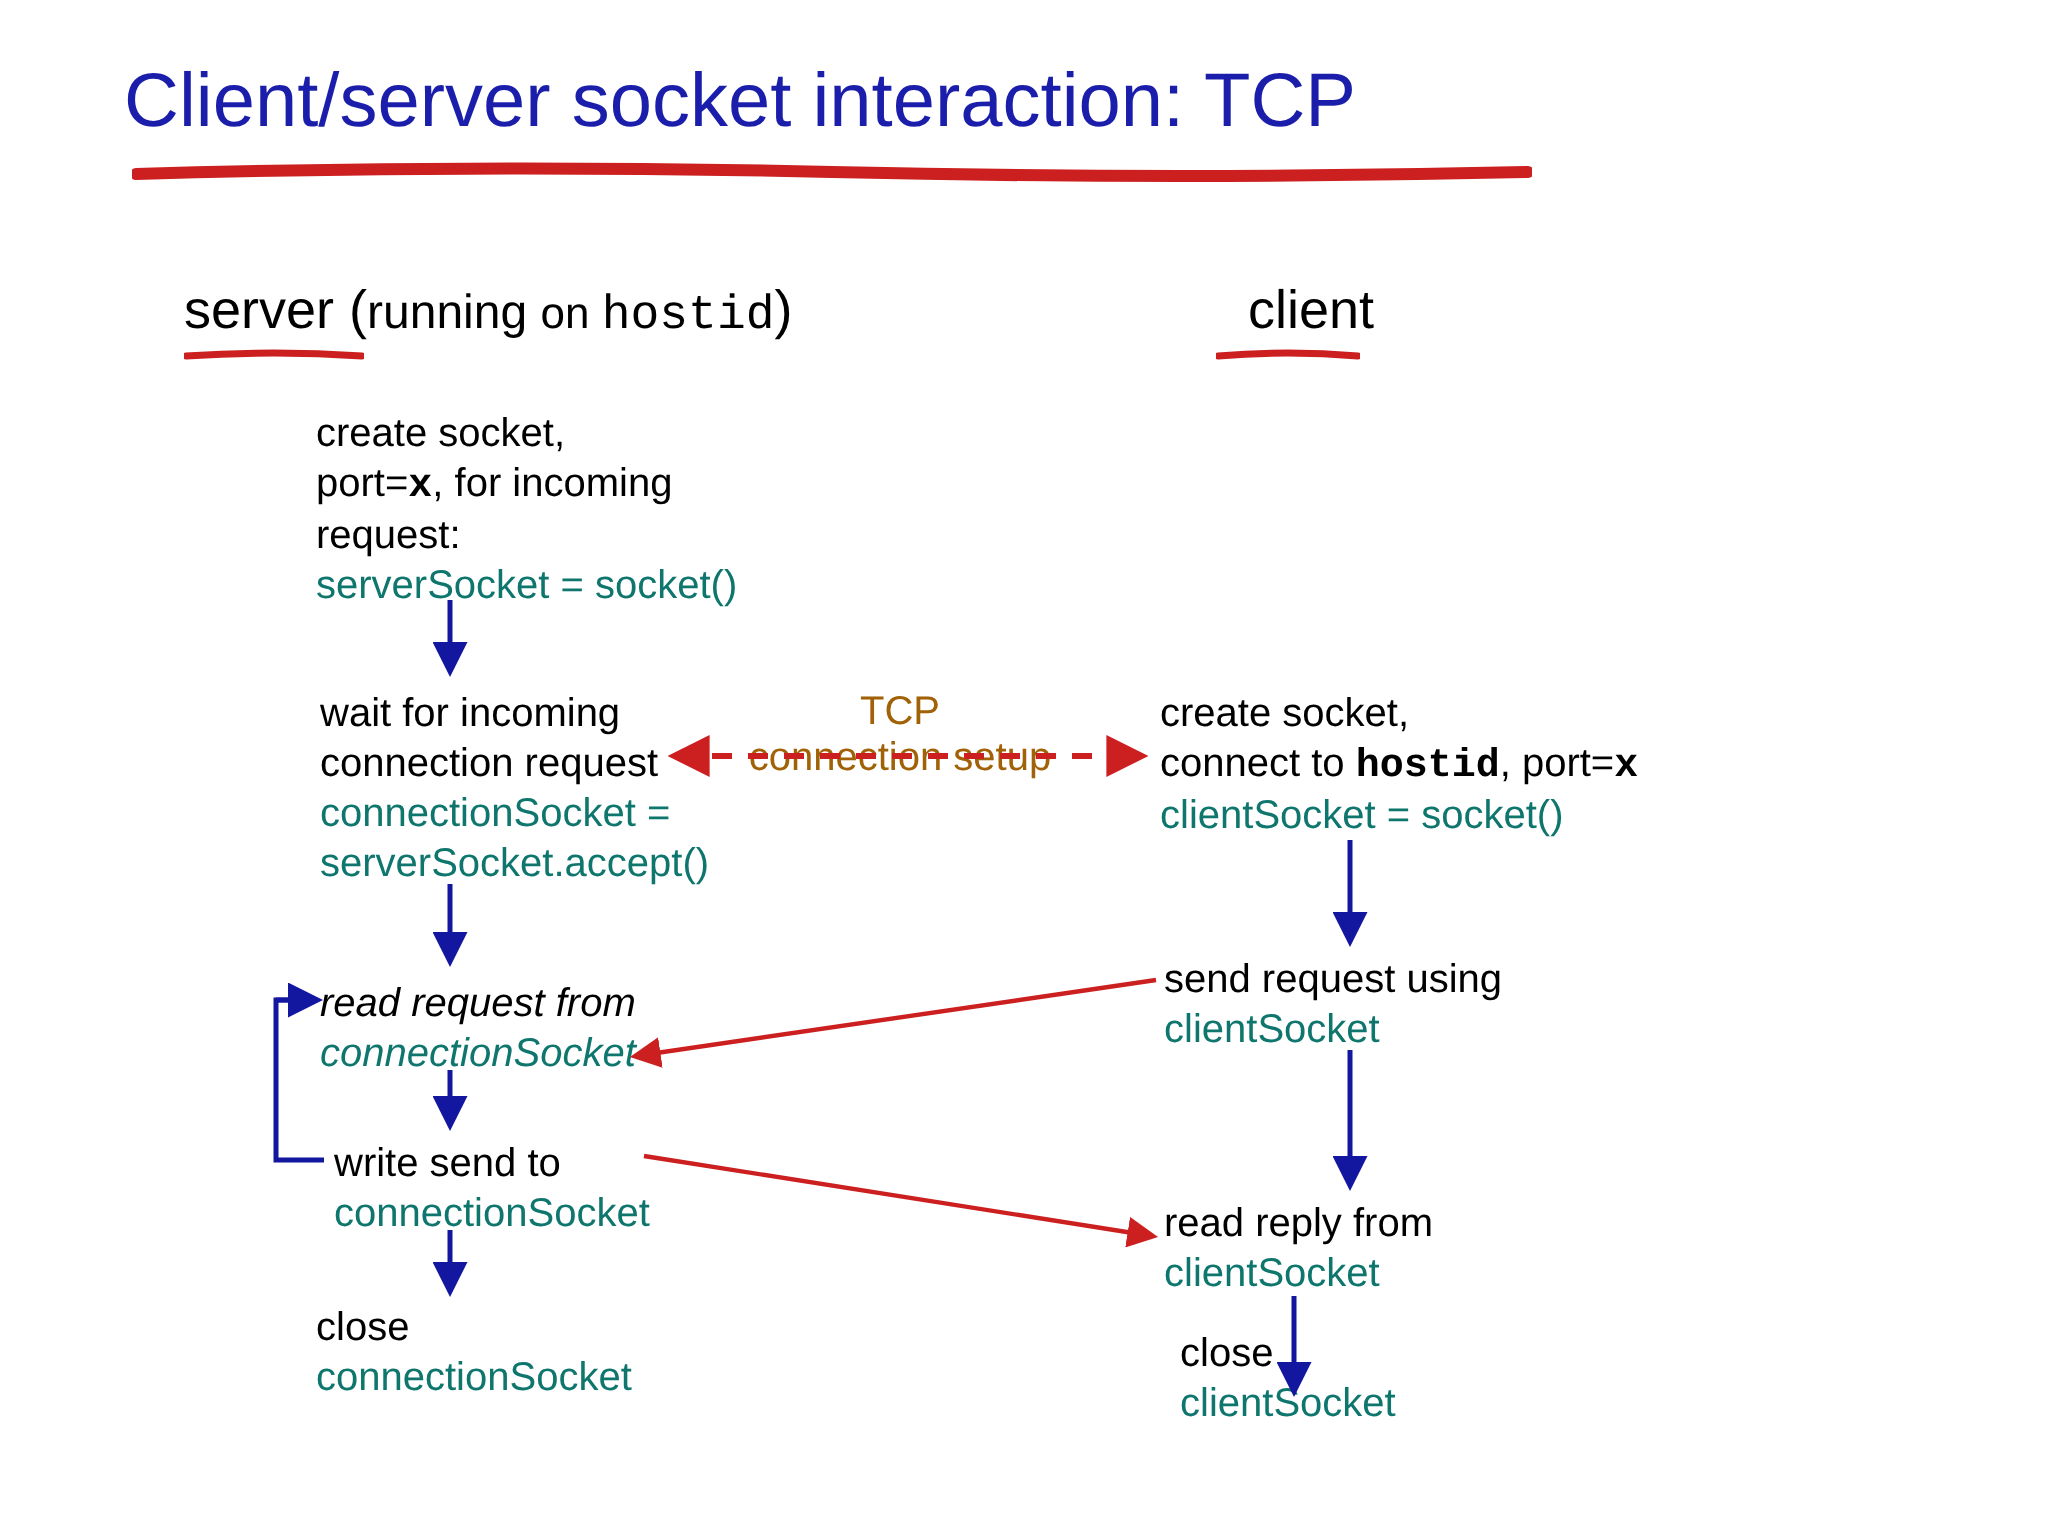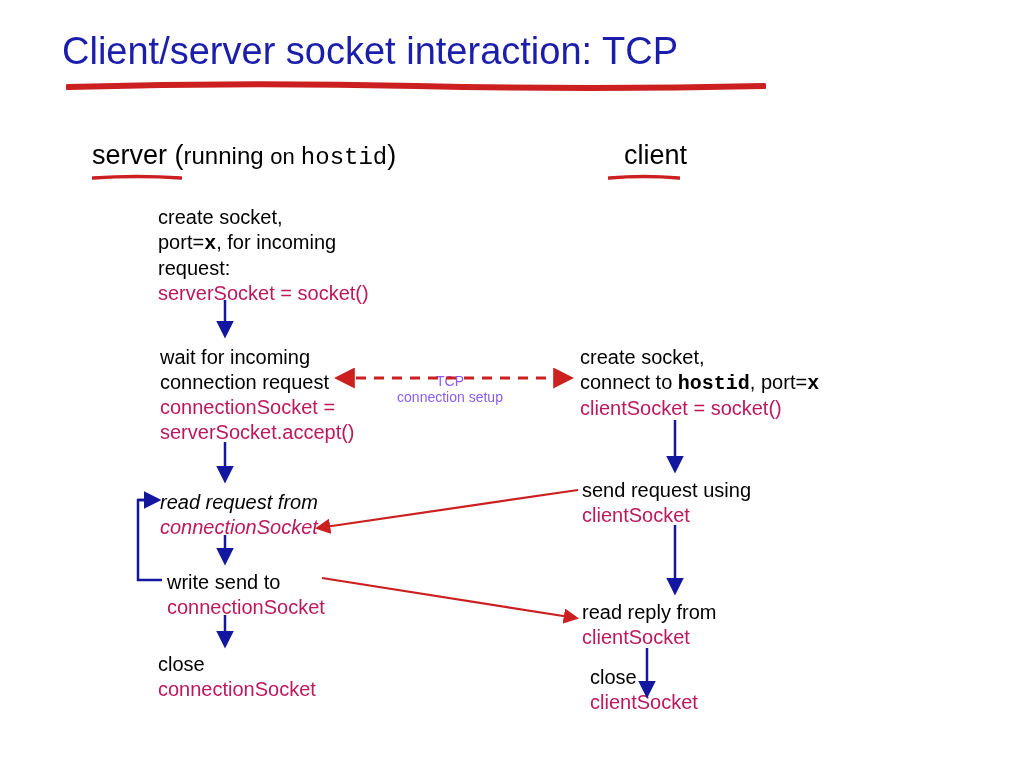--- a/index.html
+++ b/index.html
@@ -49,7 +49,7 @@
     line-height: 1.25;
   }
   .step .mono { font-family: "Courier New", monospace; font-weight: bold; }
-  .red { color: #be185d; }
+  .red { color: #0f766e; }
   .tcp-label {
     position: absolute;
     font-size: 14px;

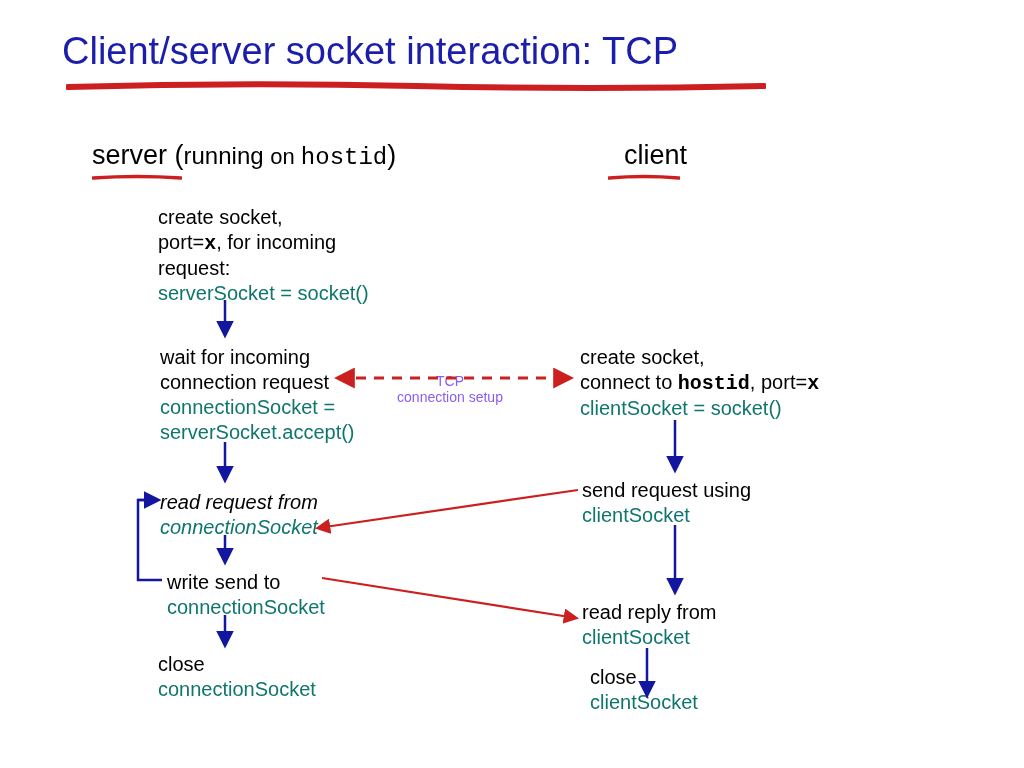--- a/index.html
+++ b/index.html
@@ -52,11 +52,10 @@
   .red { color: #0f766e; }
   .tcp-label {
     position: absolute;
-    font-size: 14px;
-    color: #8b5cf6;
+    font-size: 20px;
+    color: #a16207;
     text-align: center;
     line-height: 1.15;
-    margin-top: 28px;
   }
   svg.overlay {
     position: absolute;

